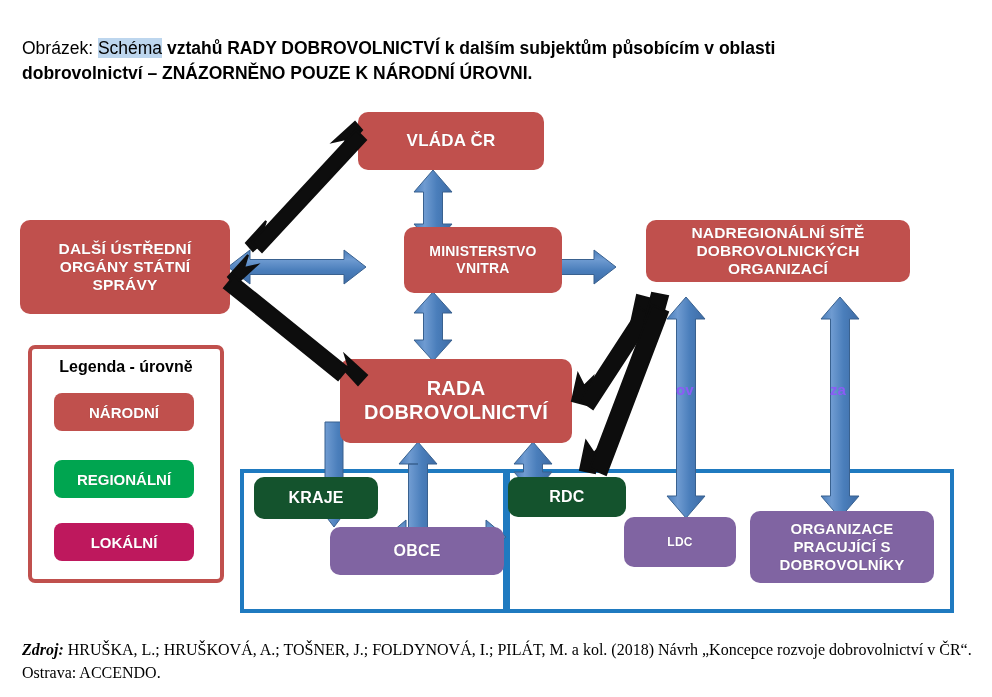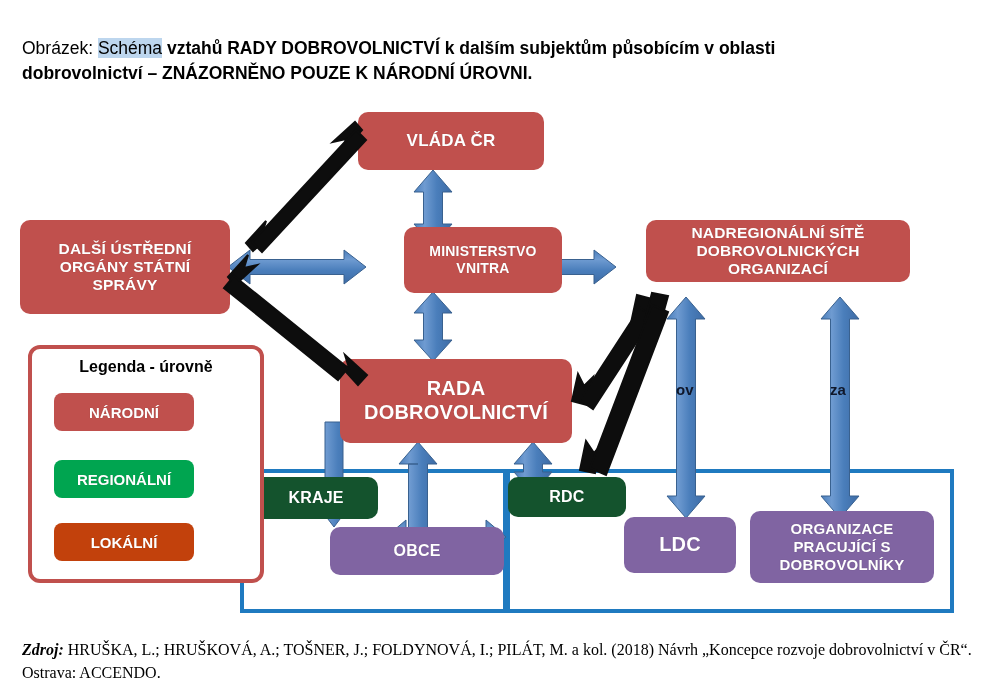--- a/index.html
+++ b/index.html
@@ -36,7 +36,7 @@
 
   
   #legend{position:absolute;border:4px solid #c0504d;background:#fff;
-          border-radius:12px;z-index:7;padding-left:40px;}
+          border-radius:7px;z-index:7;}
   #legend-title{position:absolute;left:0;right:0;top:9px;text-align:center;
                 font-size:16px;font-weight:bold;color:#000;}
   .legend-chip{position:absolute;left:22px;width:140px;height:38px;

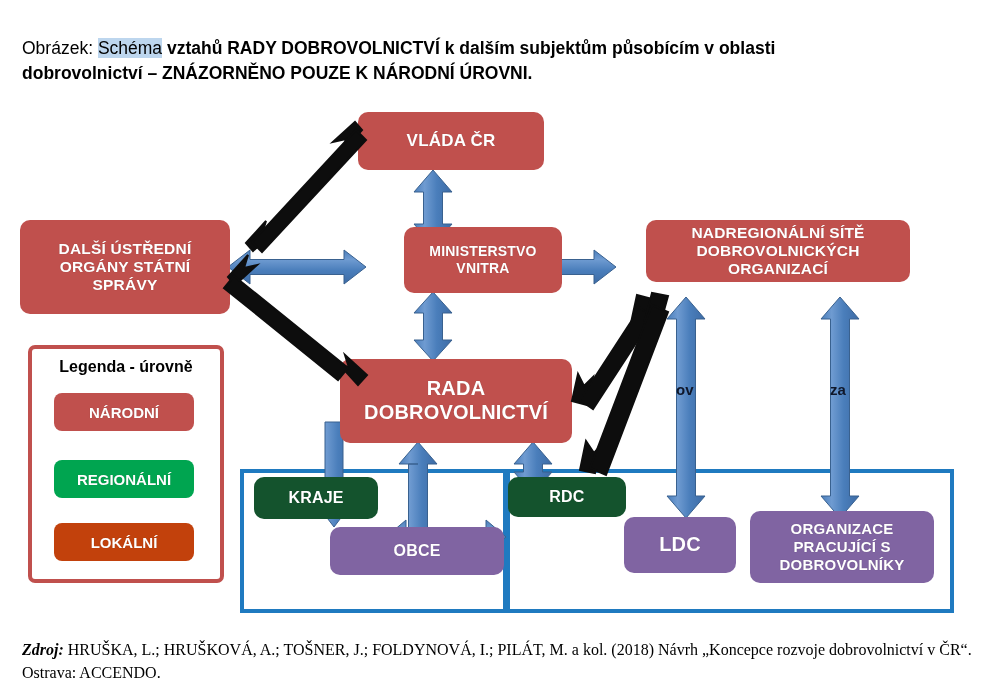--- a/index.html
+++ b/index.html
@@ -49,7 +49,7 @@
   #blackarrows{position:absolute;left:0;top:0;width:992px;height:525px;z-index:8;}
 
   
-  .ghost{position:absolute;color:#0f172a;font-weight:bold;font-size:15px;z-index:5;}
+  .ghost{position:absolute;color:#8b5cf6;font-weight:bold;font-size:15px;z-index:5;}
 </style>
 </head>
 <body>

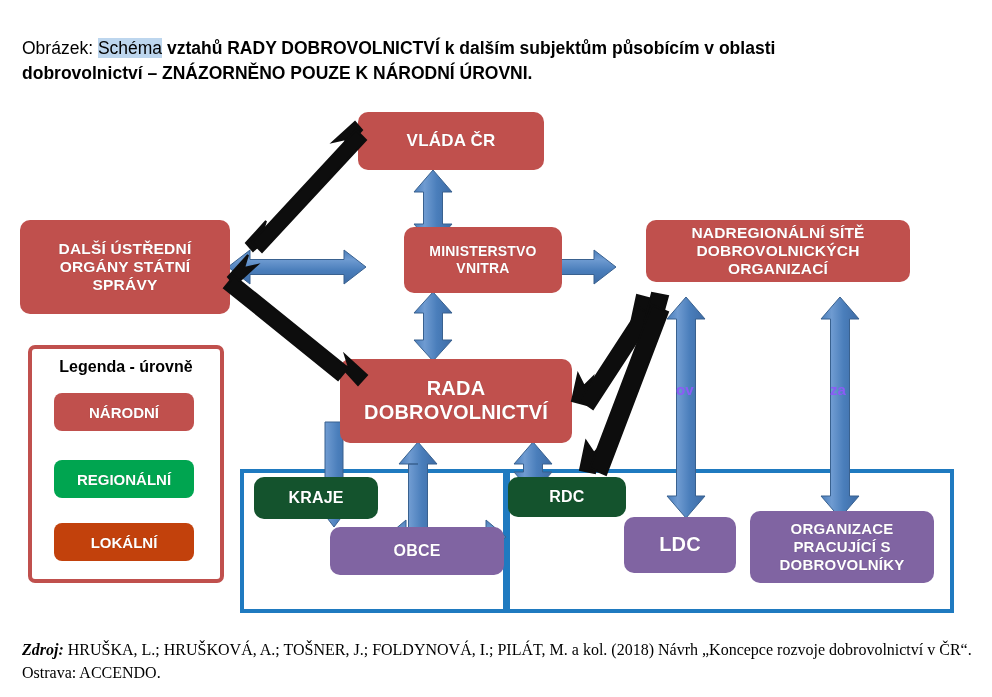--- a/index.html
+++ b/index.html
@@ -210,7 +210,7 @@
     <div class="legend-chip" style="top:111px;background:#00a550;">
       <span>REGIONÁLNÍ</span>
     </div>
-    <div class="legend-chip" style="top:174px;background:#c2410c;">
+    <div class="legend-chip" style="top:174px;background:#be185d;">
       <span>LOKÁLNÍ</span>
     </div>
   </div>

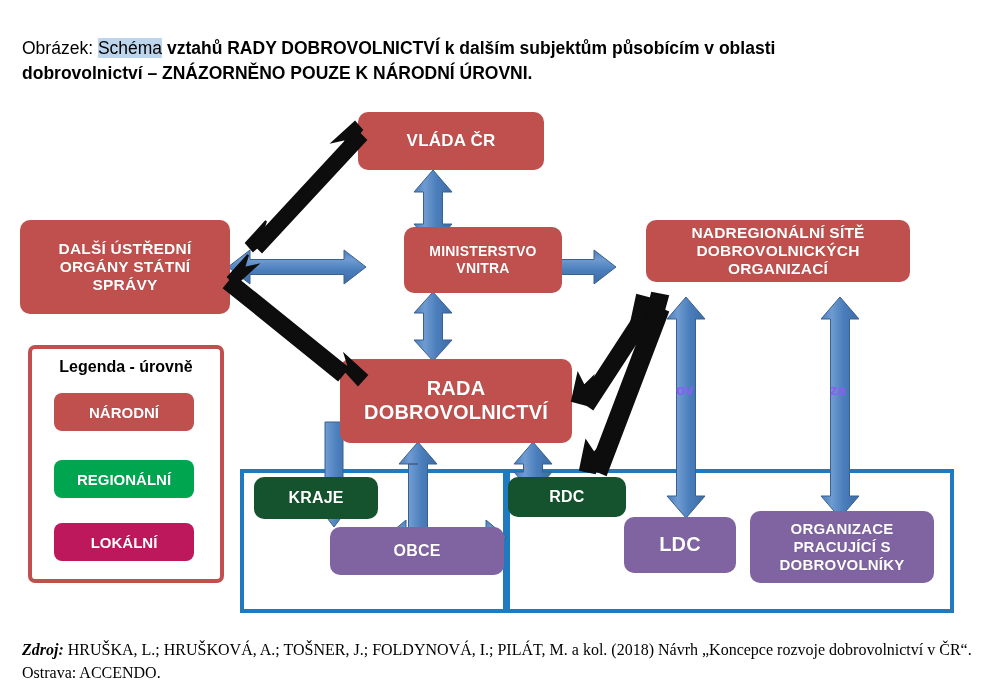--- a/index.html
+++ b/index.html
@@ -165,7 +165,7 @@
     <span>RDC</span>
   </div>
 
-  <div class="node purple" style="left:624px;top:417px;width:112px;height:56px;font-size:20px;">
+  <div class="node purple" style="left:624px;top:417px;width:112px;height:50px;font-size:12px;">
     <span>LDC</span>
   </div>
 

